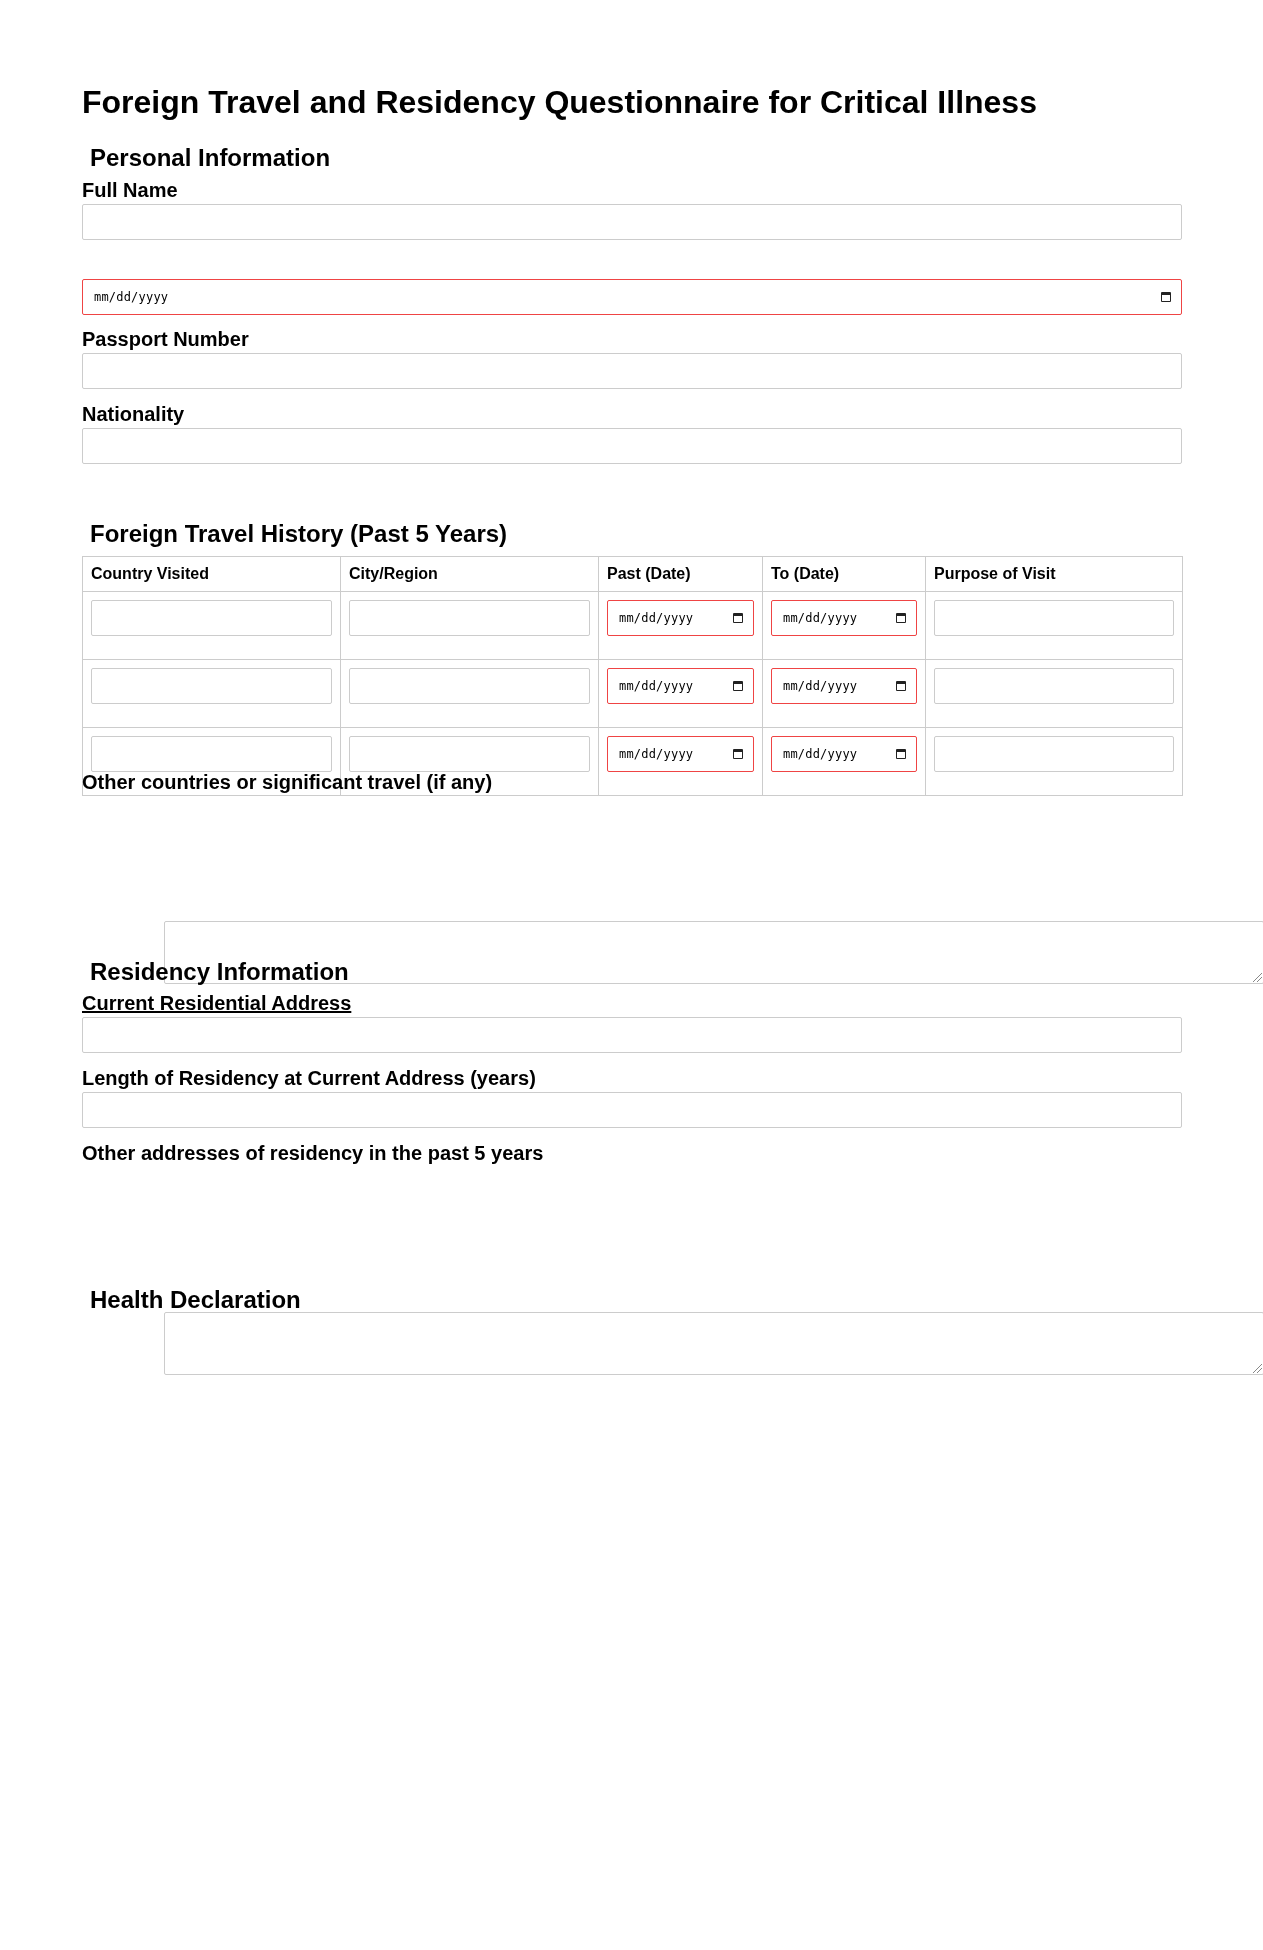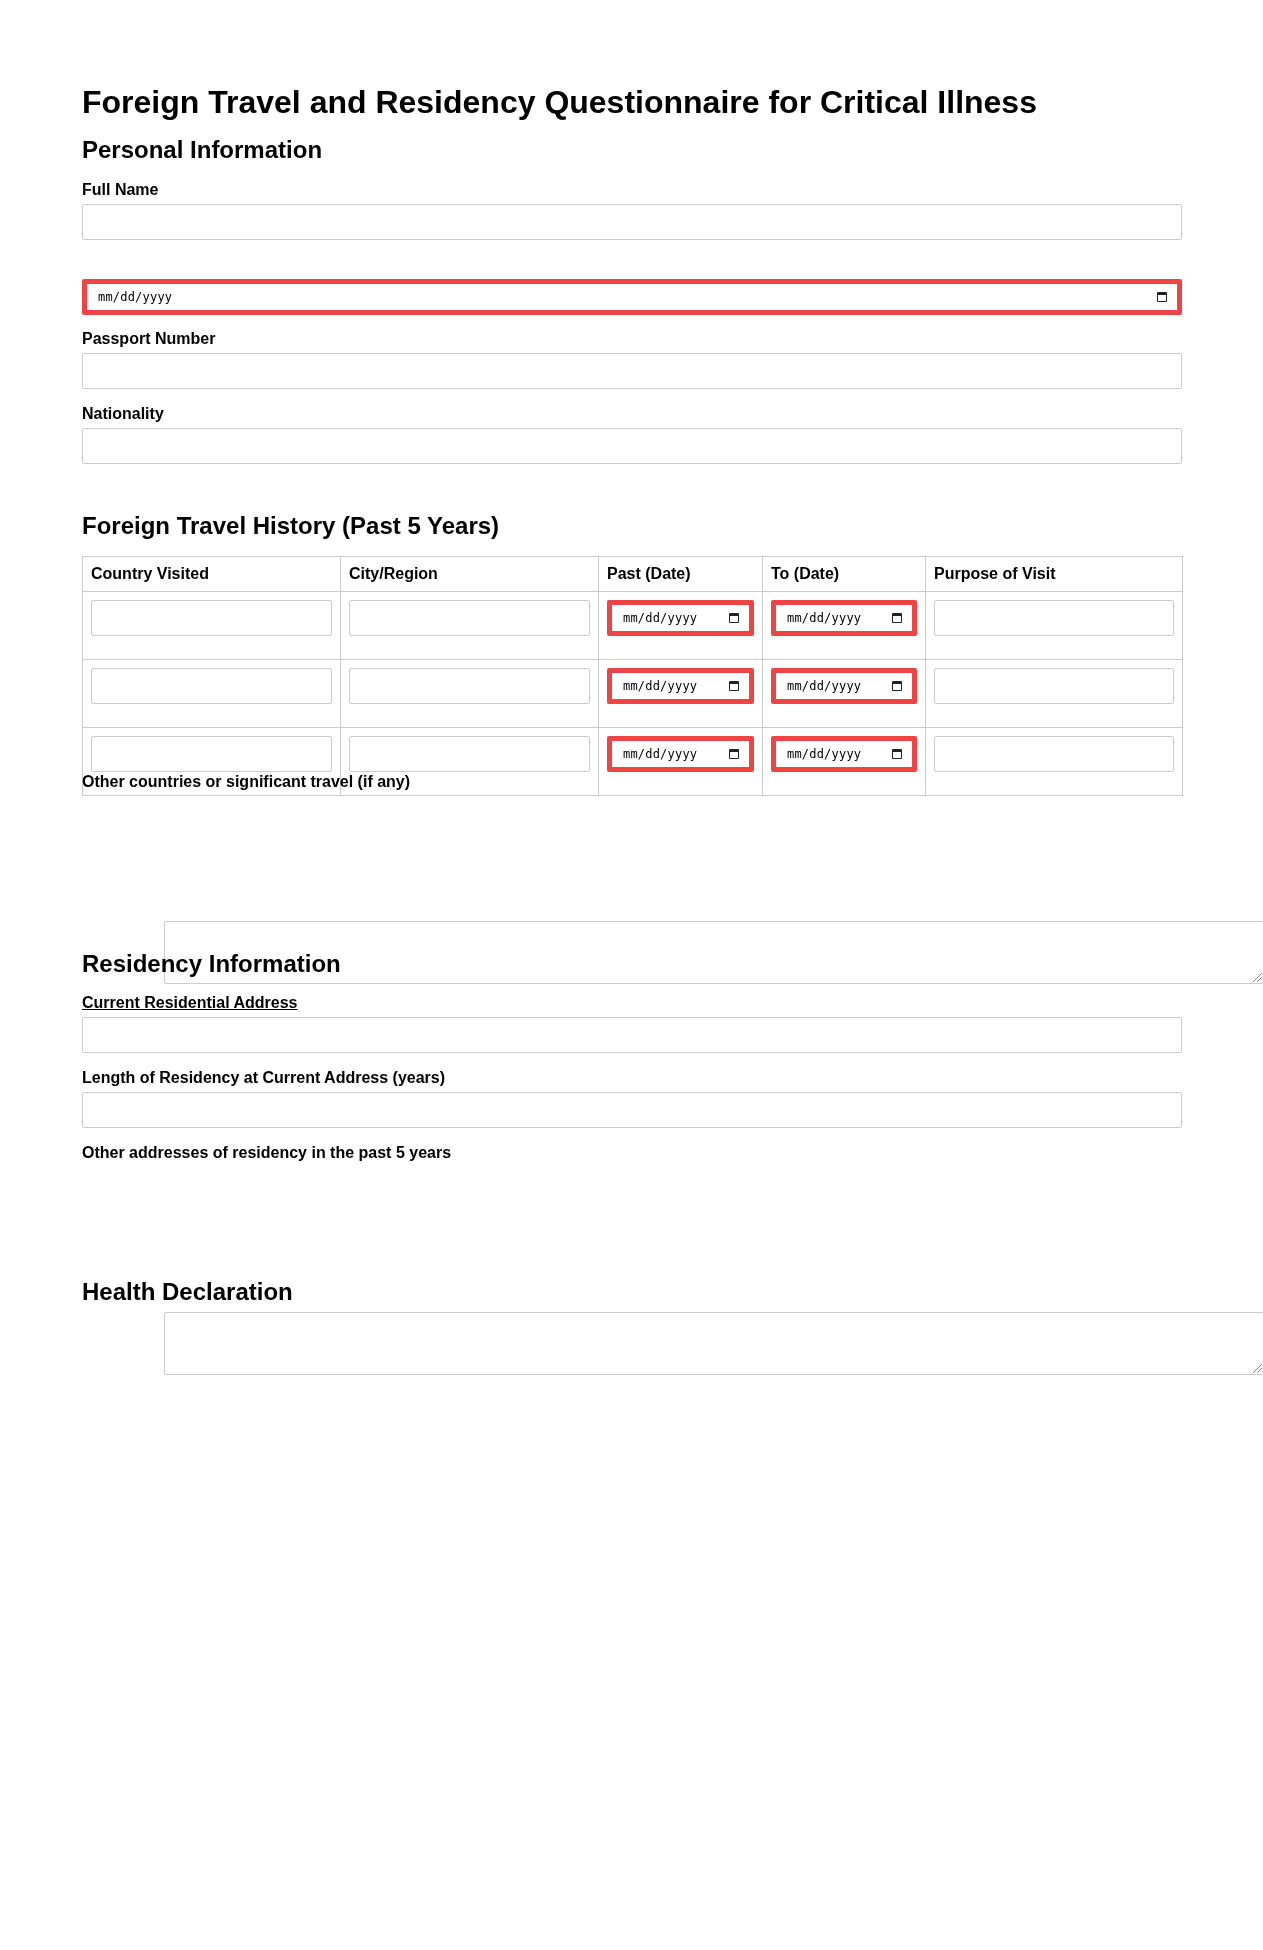--- a/index.html
+++ b/index.html
@@ -27,7 +27,7 @@
     h2 {
       font-size: 24px;
       font-weight: bold;
-      margin: 0;
+      margin: 8px;
       line-height: 28px;
     }
     label.lbl {

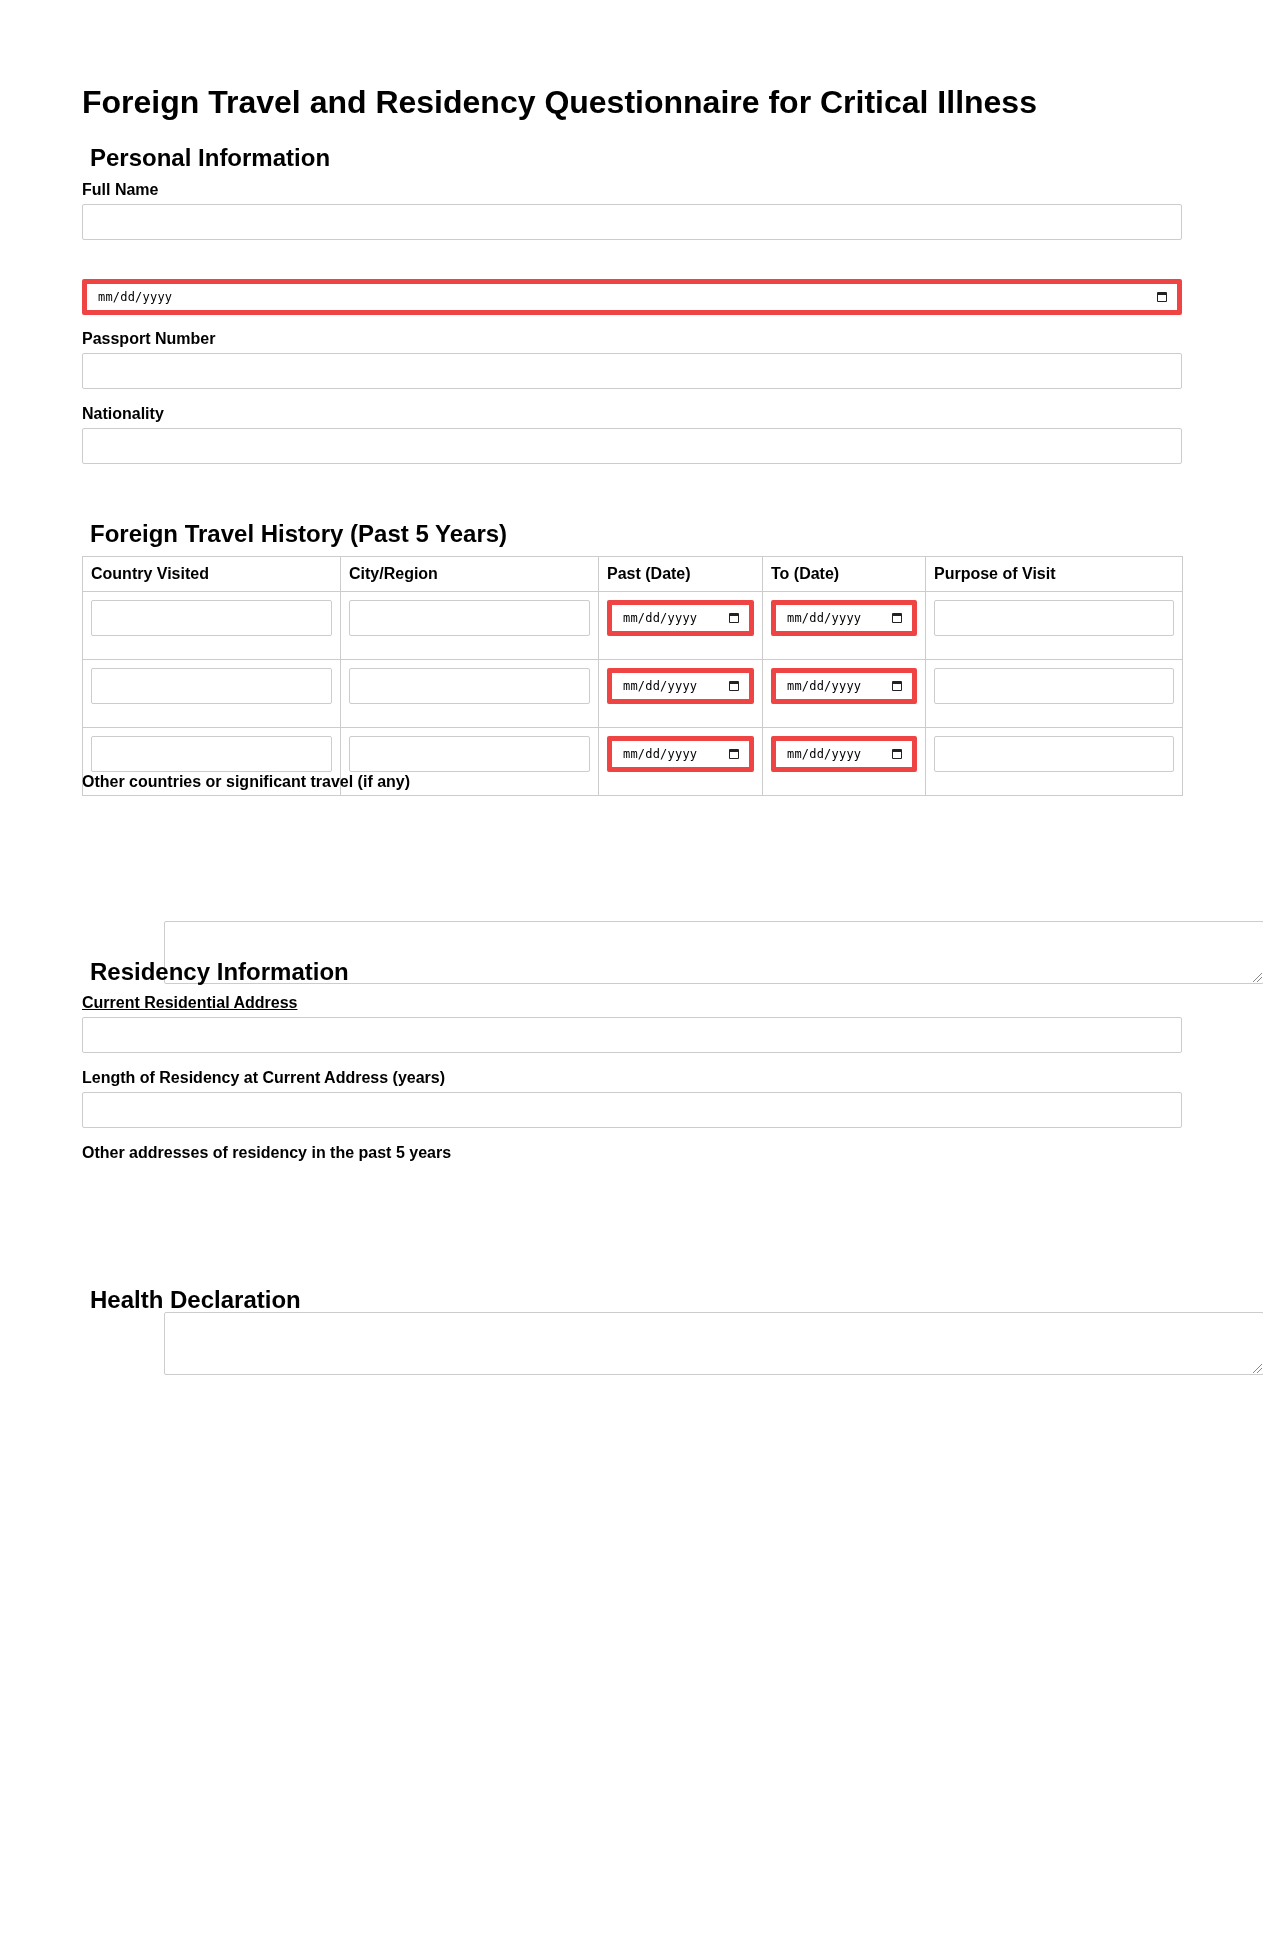--- a/index.html
+++ b/index.html
@@ -32,7 +32,7 @@
     }
     label.lbl {
       display: block;
-      font-size: 16px;
+      font-size: 20px;
       font-weight: bold;
       line-height: 20px;
     }

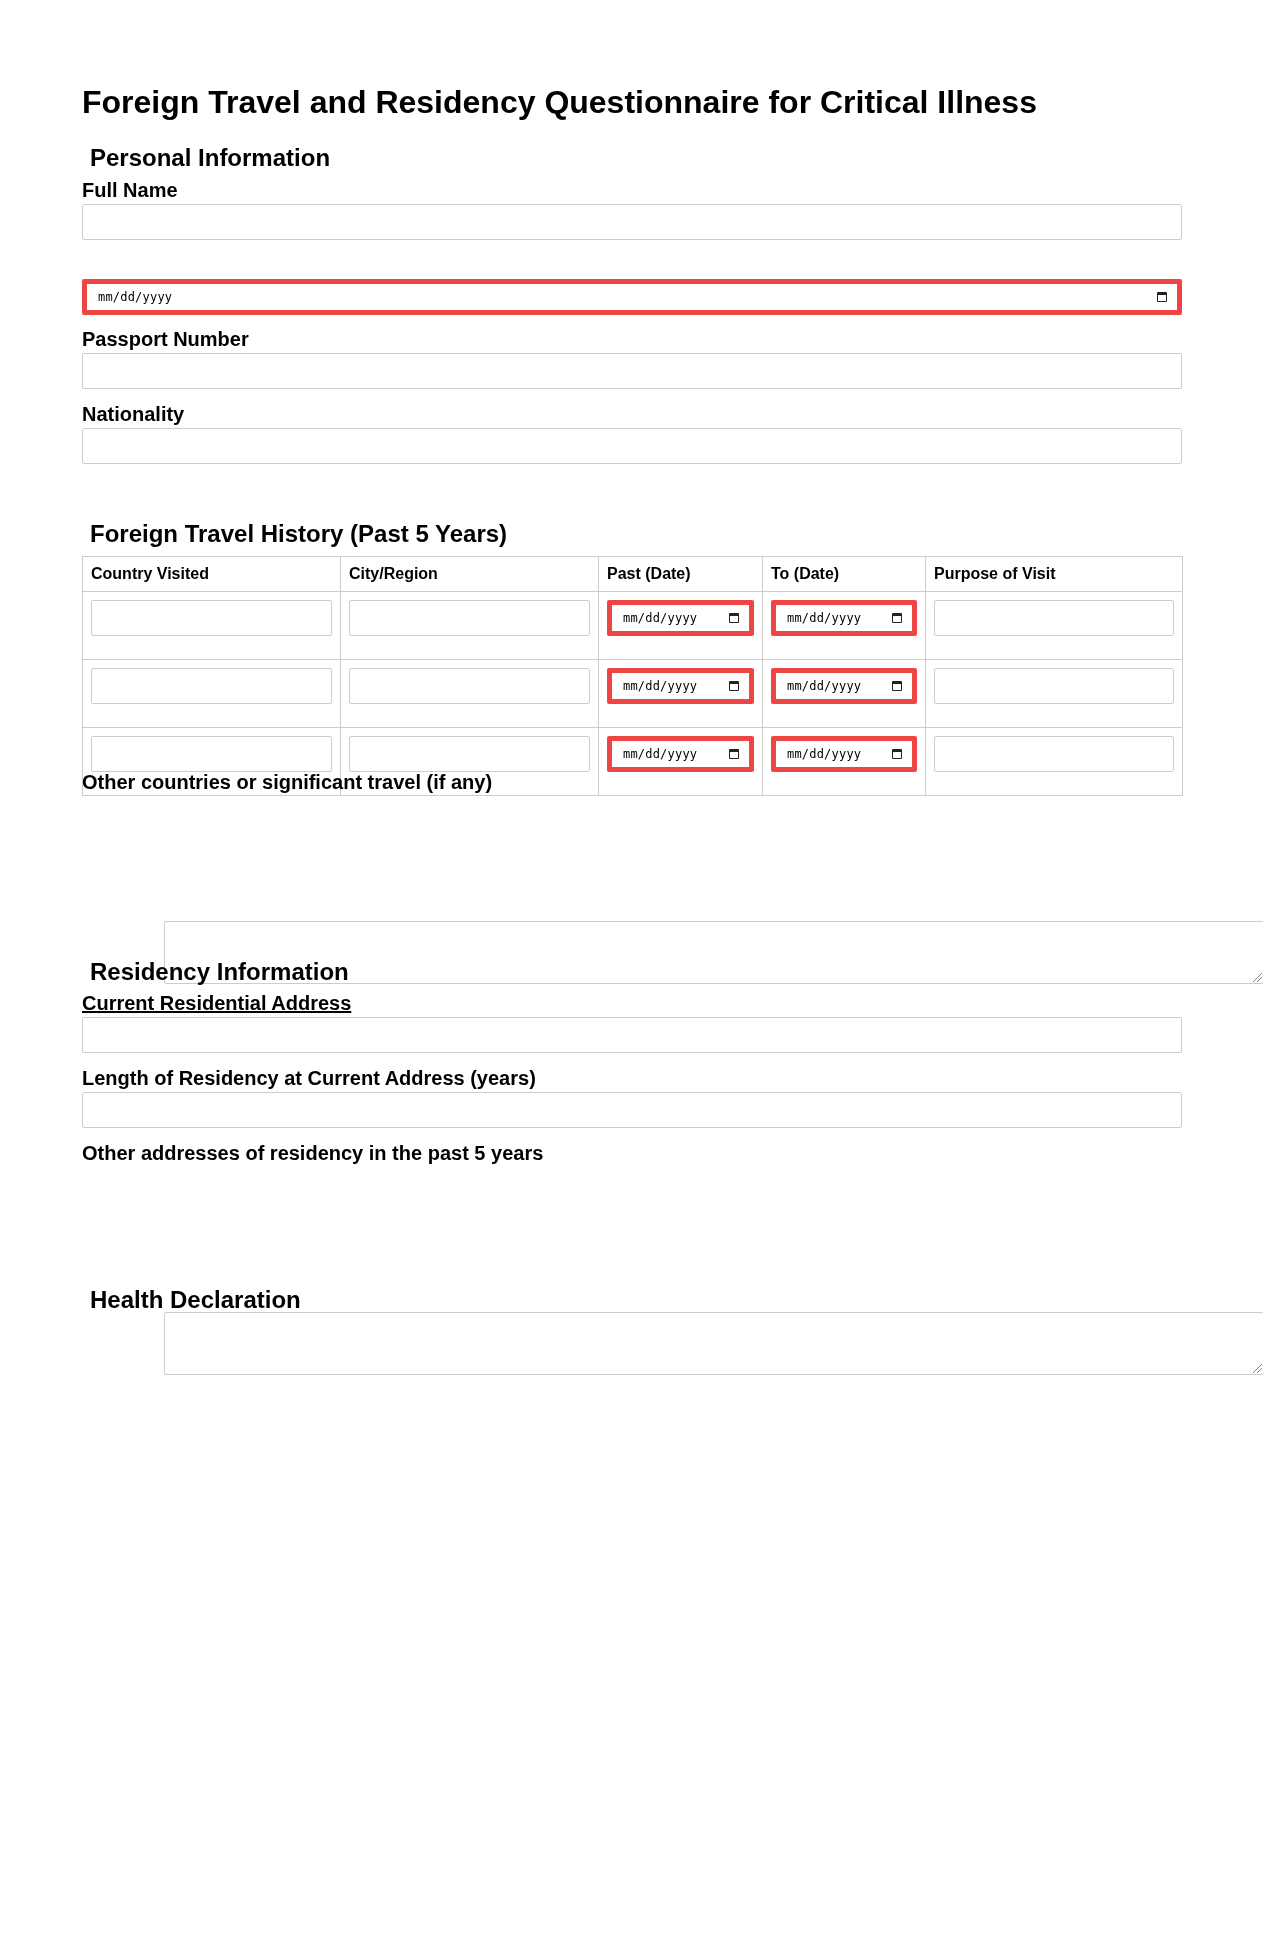--- a/index.html
+++ b/index.html
@@ -54,7 +54,7 @@
       justify-content: space-between;
       box-sizing: border-box;
       height: 36px;
-      border: 5px solid #ef4444;
+      border: 1px solid #ef4444;
       border-radius: 2px;
       background: #fff;
       padding: 0 10px 0 11px;

